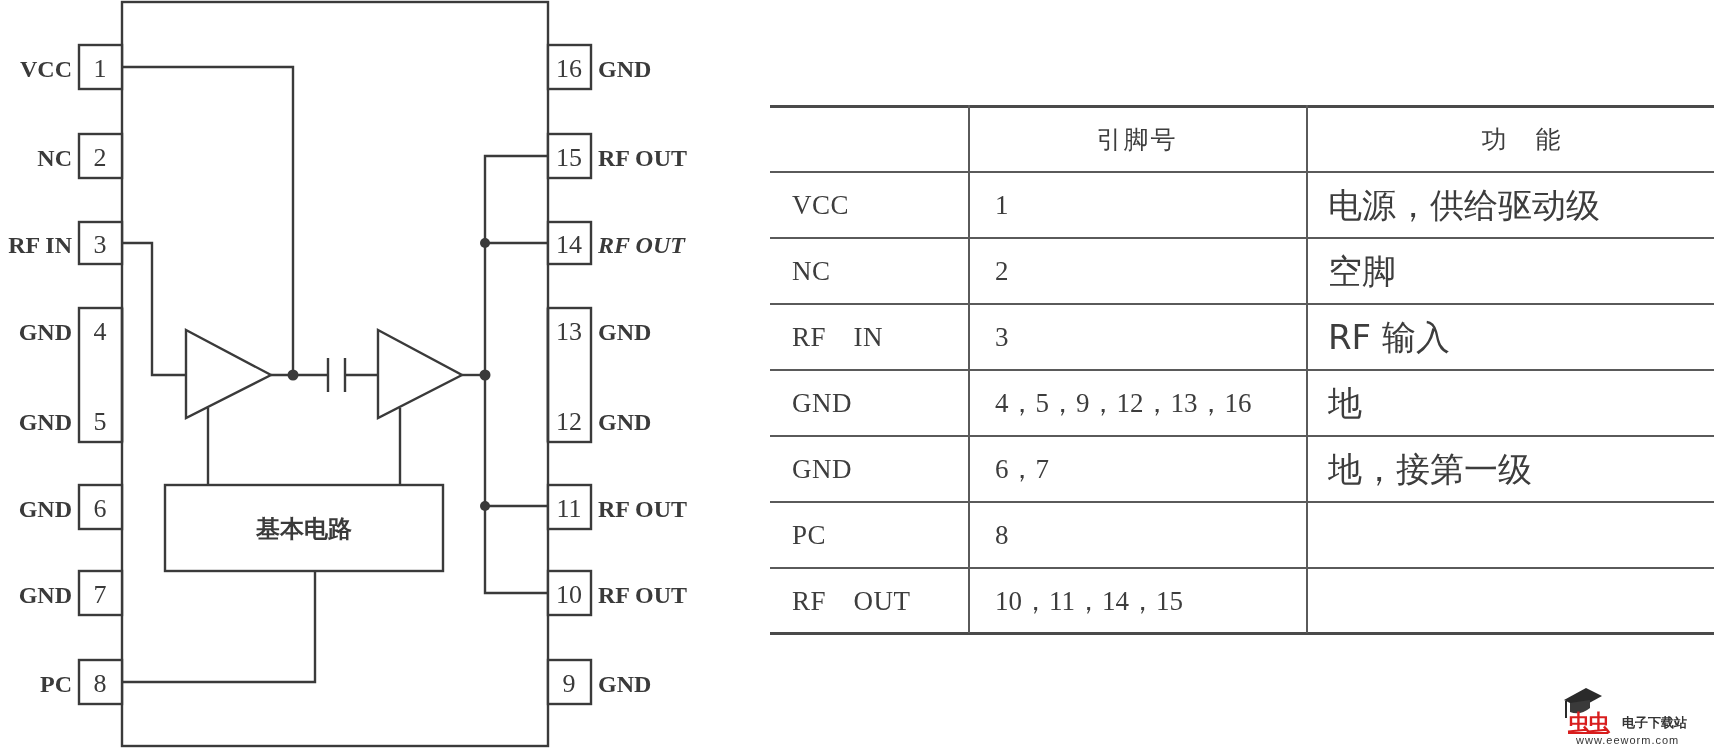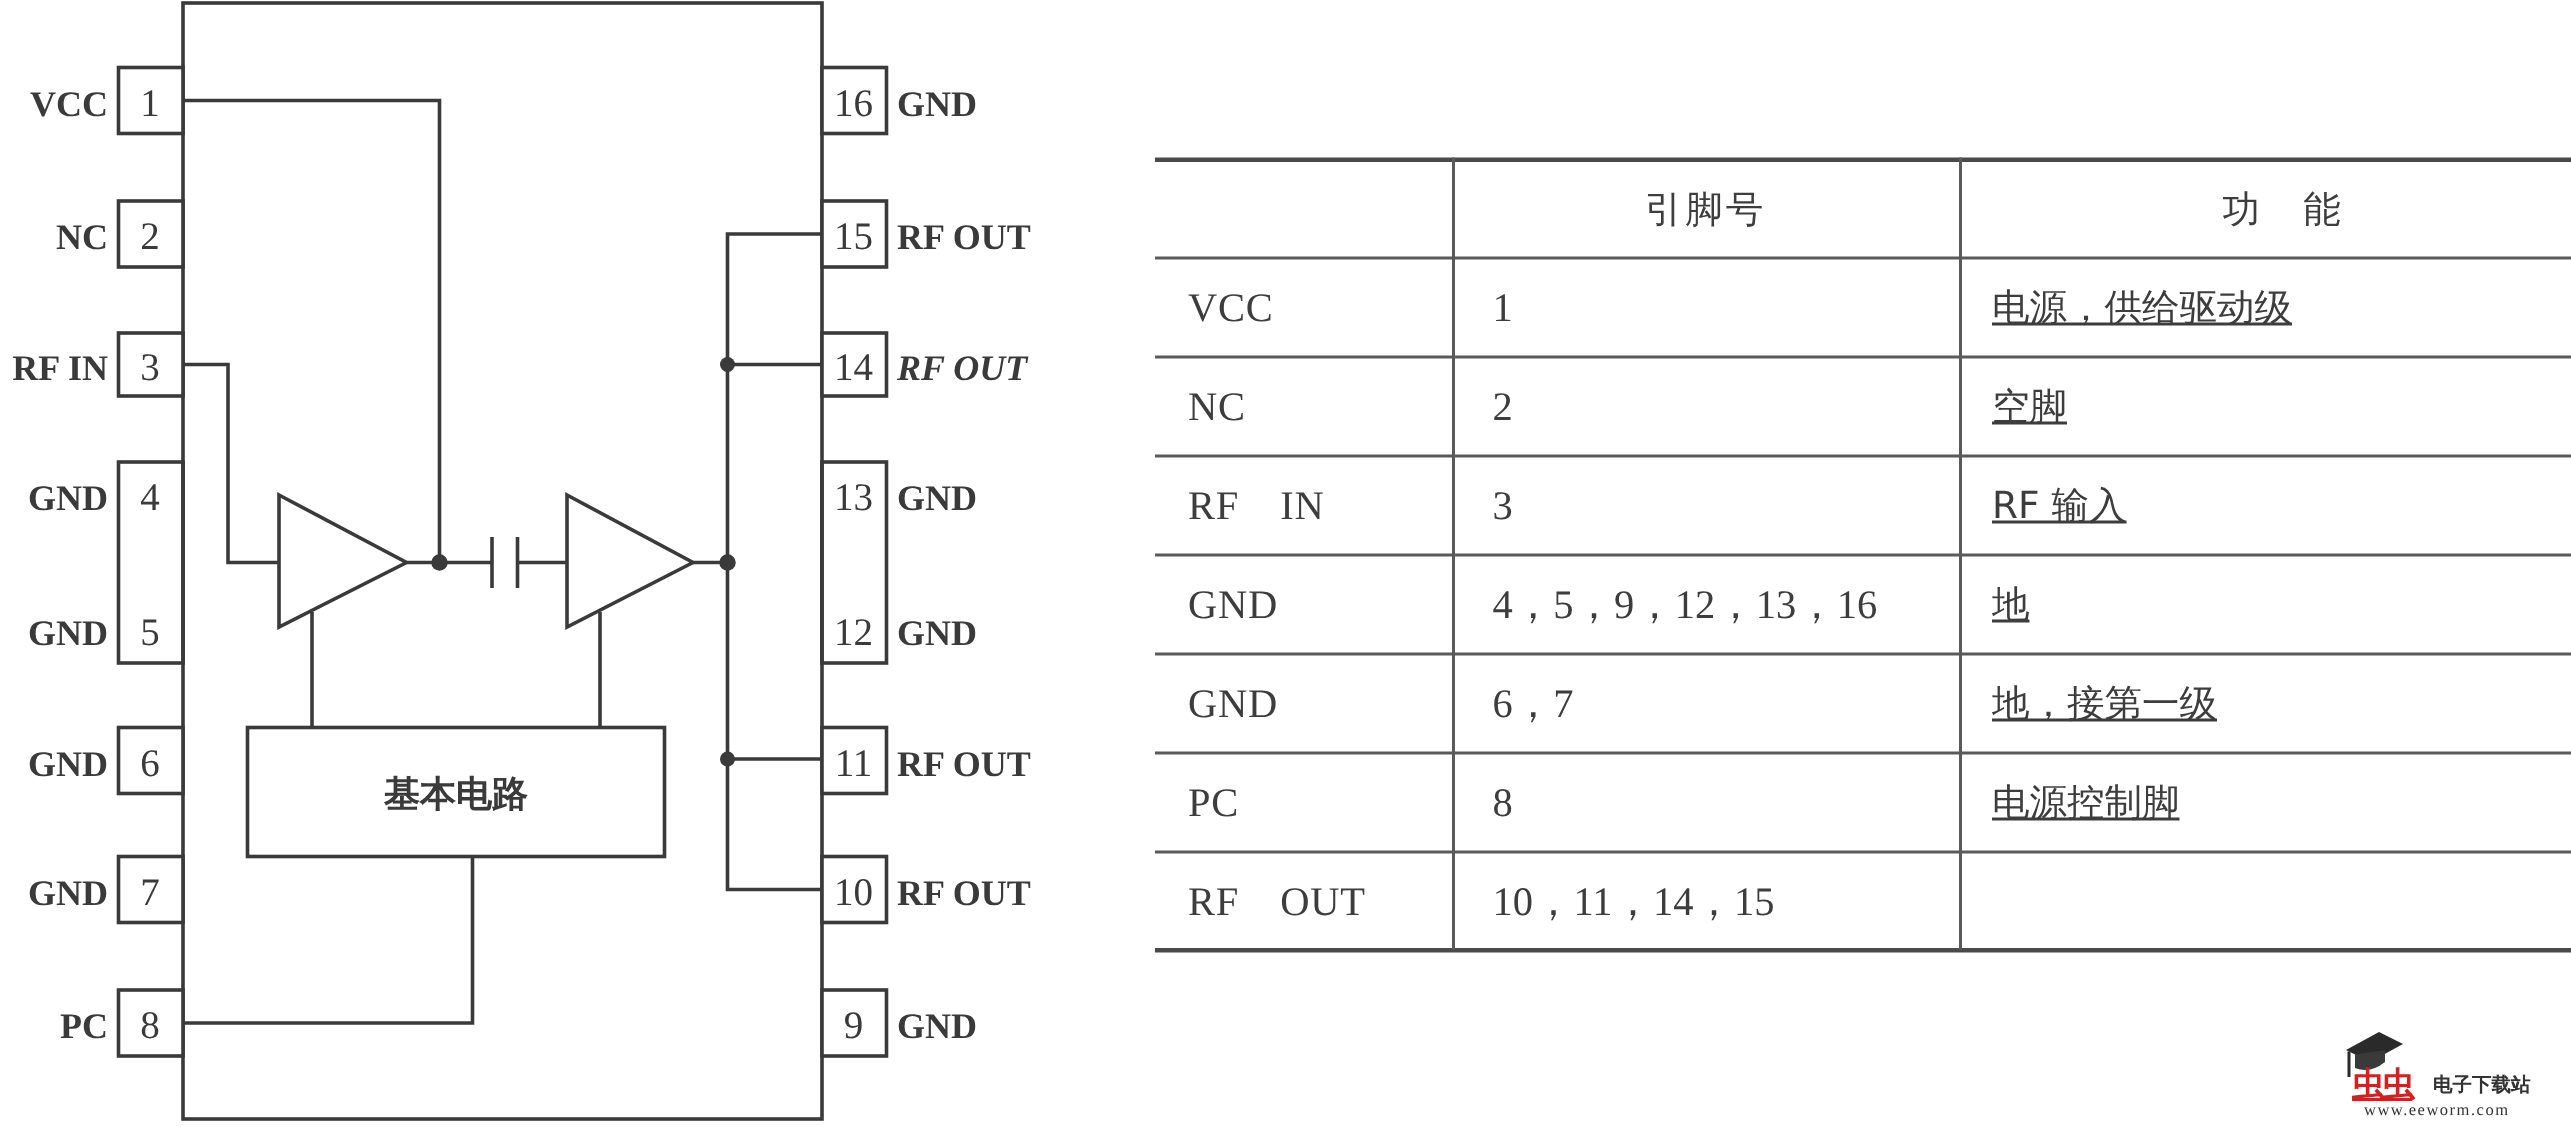--- a/index.html
+++ b/index.html
@@ -21,7 +21,7 @@
             font-size: 27px; color: #3d3d3d; }
     .cell.name { left: 22px; font-family: "Liberation Serif", "DejaVu Serif", serif; letter-spacing: 0.5px; }
     .cell.num { left: 225px; font-family: "Liberation Serif", "DejaVu Serif", serif; }
-    .cell.func { left: 558px; font-family: "DejaVu Sans", sans-serif; font-size: 25px; text-decoration: underline; }
+    .cell.func { left: 558px; font-family: "DejaVu Sans", sans-serif; font-size: 34px; }
     .hdr { position: absolute; top: 0; height: 66px; line-height: 66px; text-align: center;
            font-family: "DejaVu Sans", sans-serif; font-size: 25px; color: #3d3d3d; letter-spacing: 2px; }
 

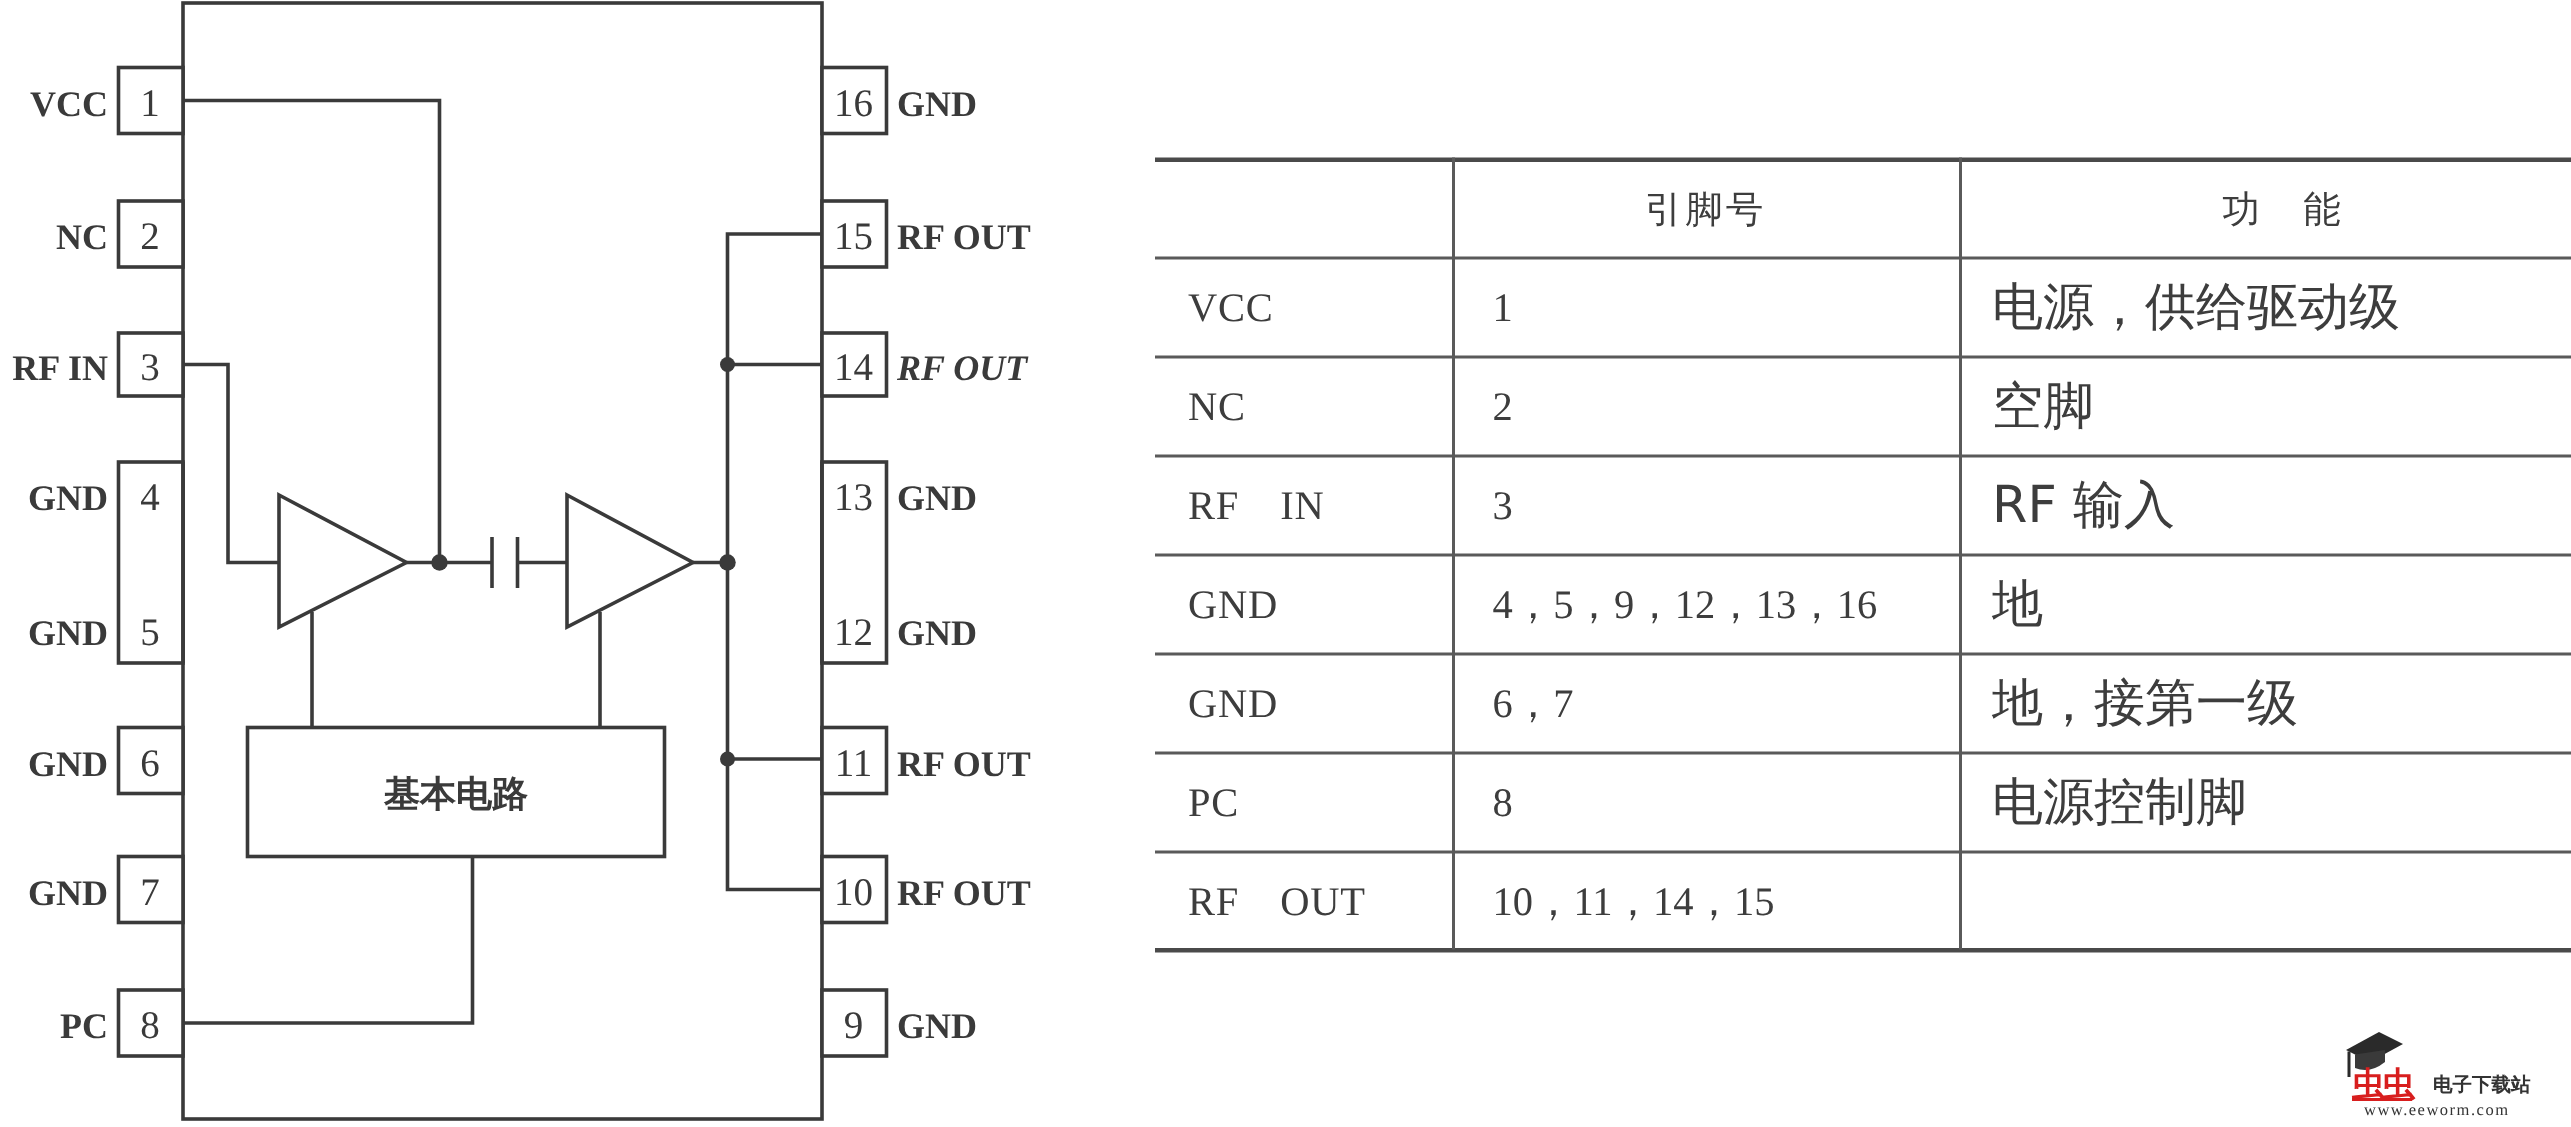--- a/index.html
+++ b/index.html
@@ -187,7 +187,6 @@
   <div class="tbl-row" style="top:397px;">
     <div class="cell name">PC</div>
     <div class="cell num">8</div>
-    <div class="cell func">电源控制脚</div>
   </div>
   <div class="tbl-row" style="top:463px;">
     <div class="cell name">RF　OUT</div>

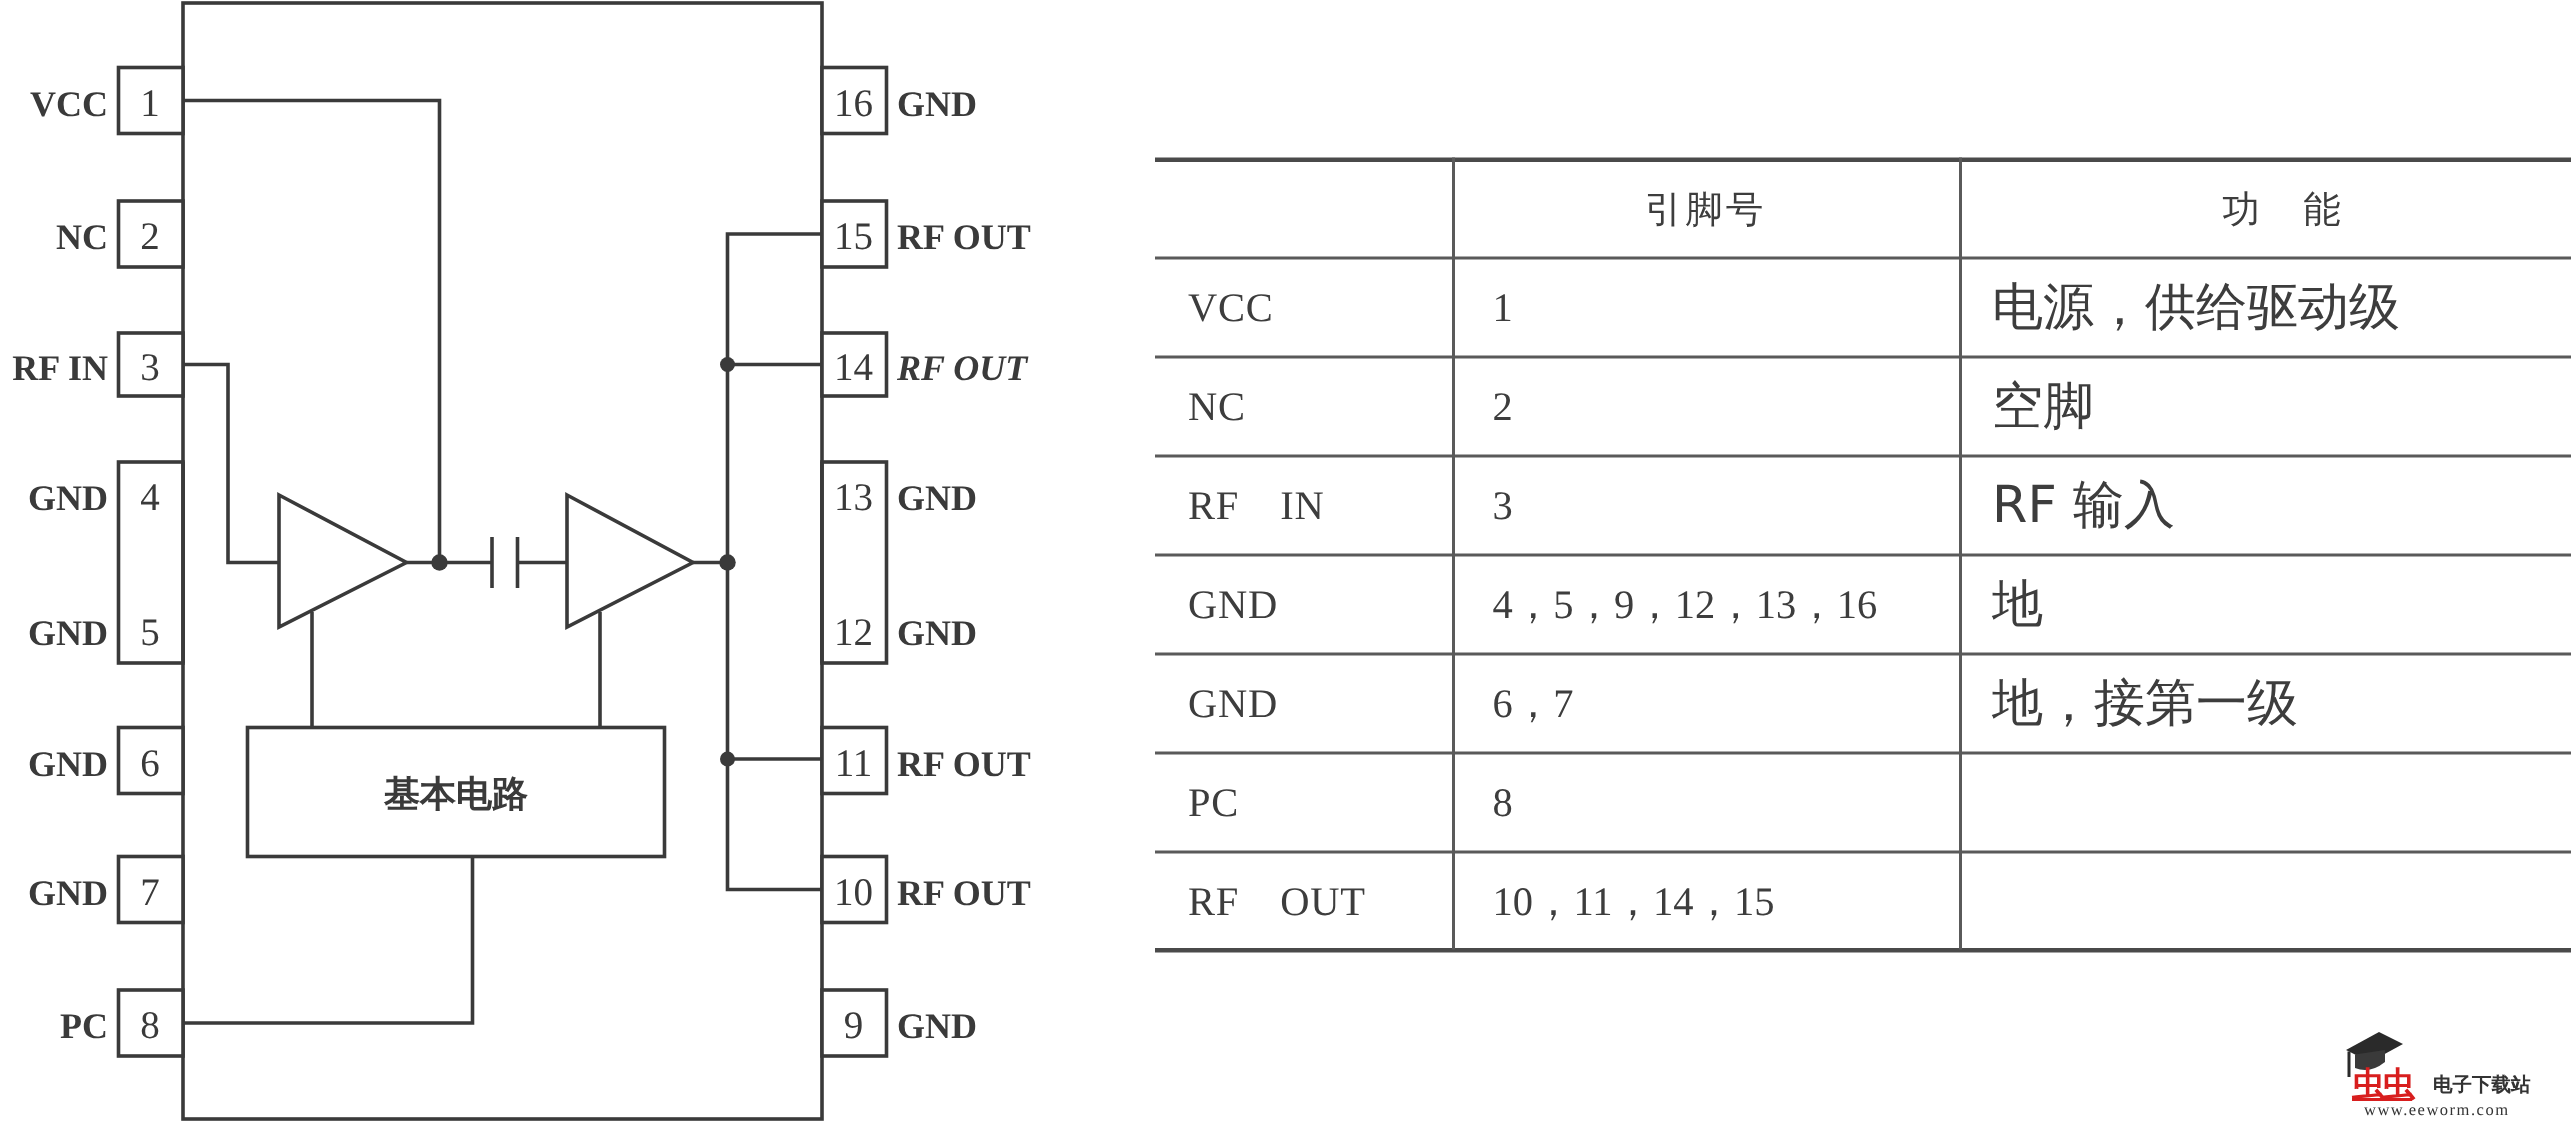--- a/index.html
+++ b/index.html
@@ -31,7 +31,7 @@
                         font-weight: bold; font-size: 22px; color: #d81e1e; letter-spacing: -2px; text-decoration: underline; }
     #watermark .site-name { position: absolute; left: 62px; top: 28px; font-family: "DejaVu Sans", sans-serif;
                             font-size: 13px; font-weight: bold; color: #333; white-space: nowrap; }
-    #watermark .site-url { position: absolute; left: 16px; top: 48px; font-family: Liberation Serif, serif;
+    #watermark .site-url { position: absolute; left: 16px; top: 48px; font-family: Liberation Sans, sans-serif;
                            font-size: 11px; color: #333; letter-spacing: 1px; white-space: nowrap; }
   </style>
 </head>

